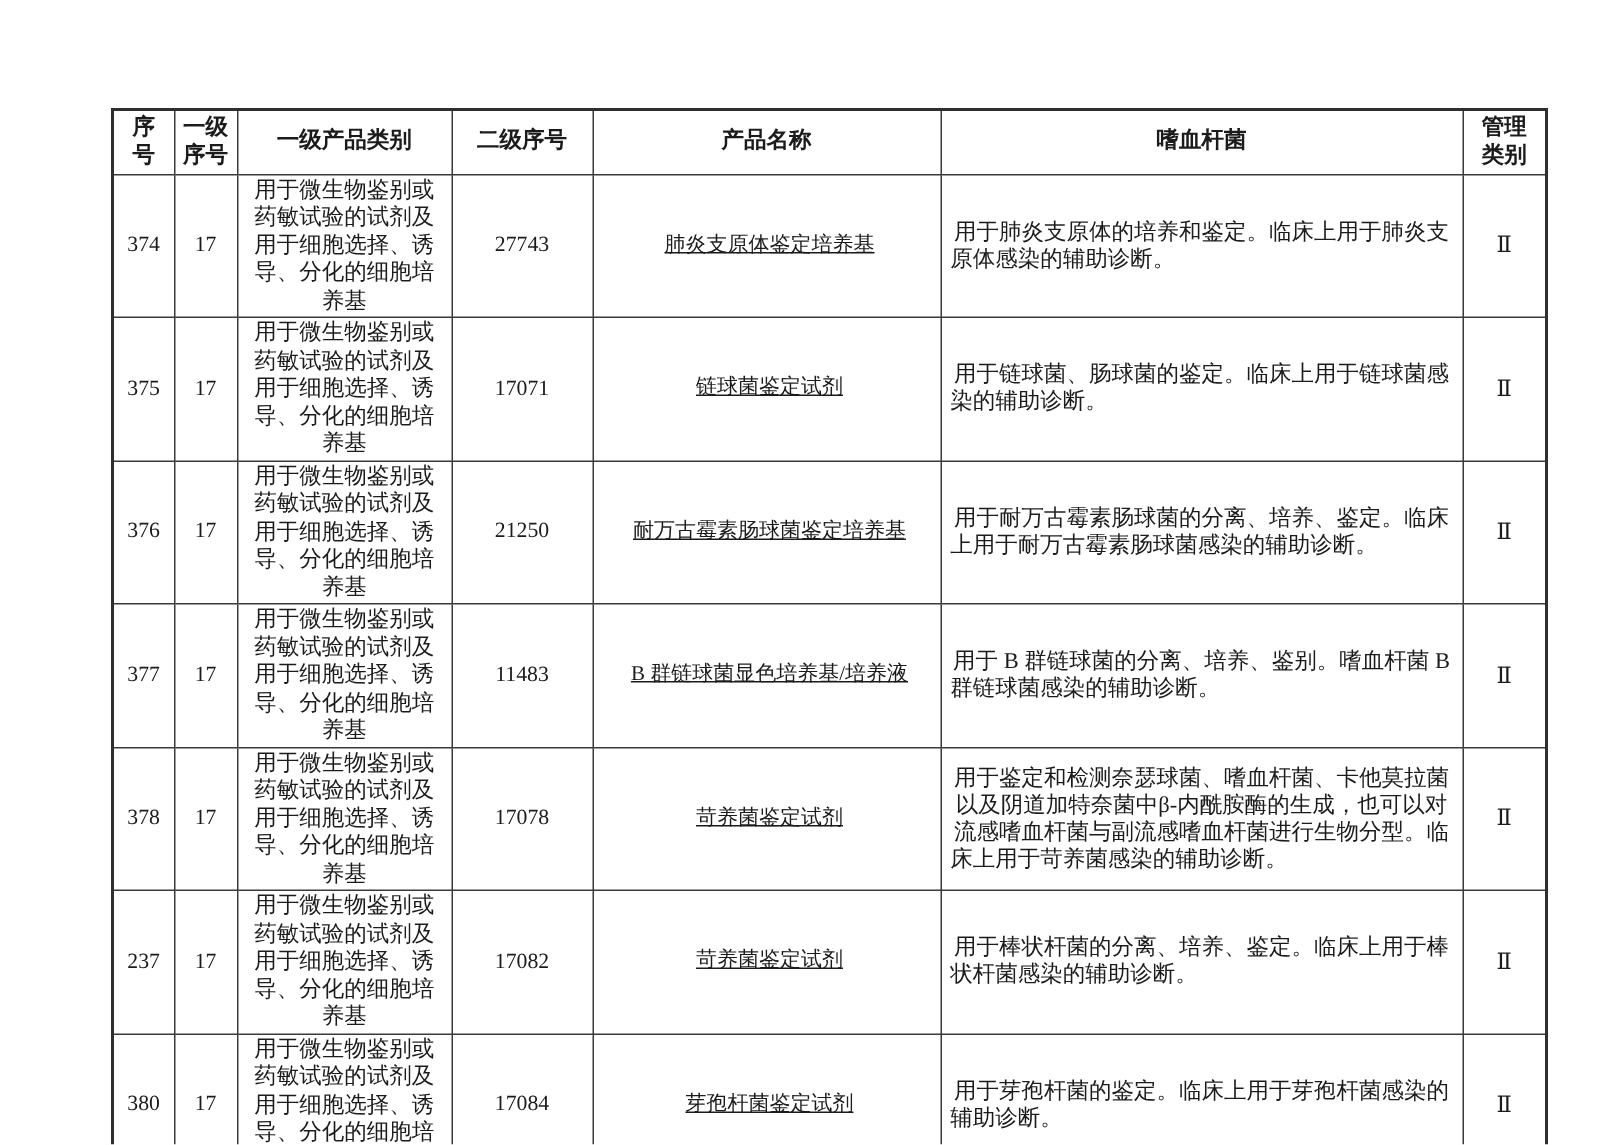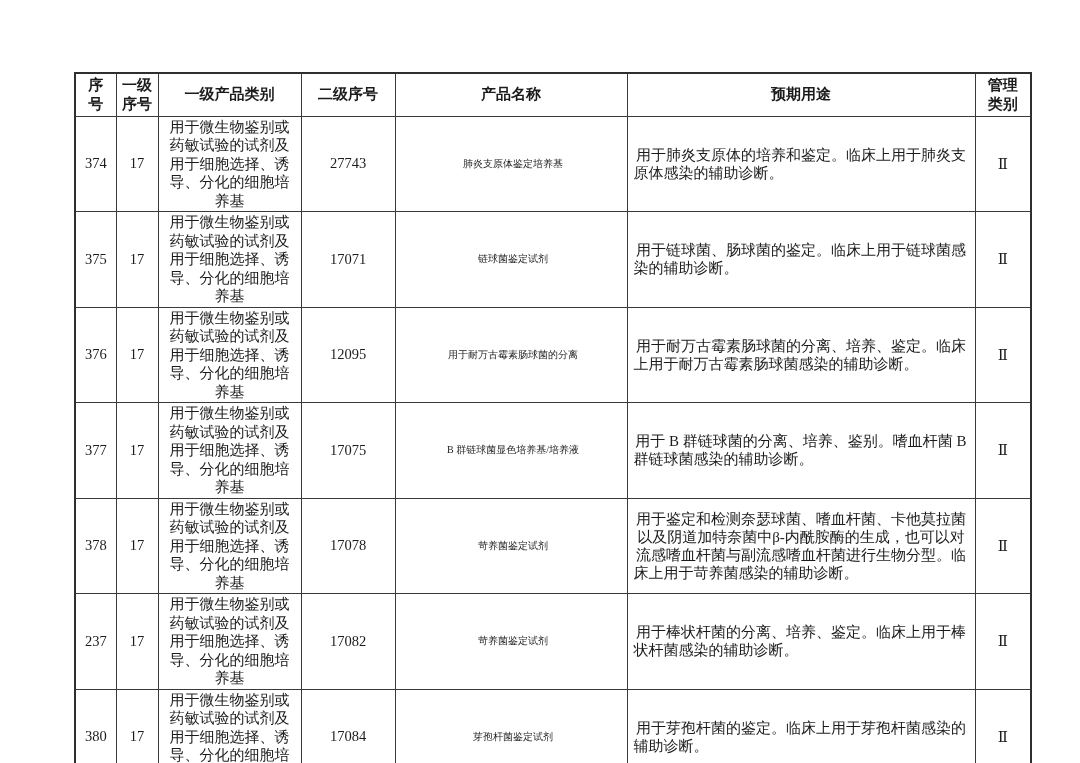--- a/index.html
+++ b/index.html
@@ -97,7 +97,7 @@
         <th>一级产品类别</th>
         <th>二级序号</th>
         <th>产品名称</th>
-        <th>预期用途</th>
+        <th>嗜血杆菌</th>
         <th>管理
 类别</th>
       </tr>

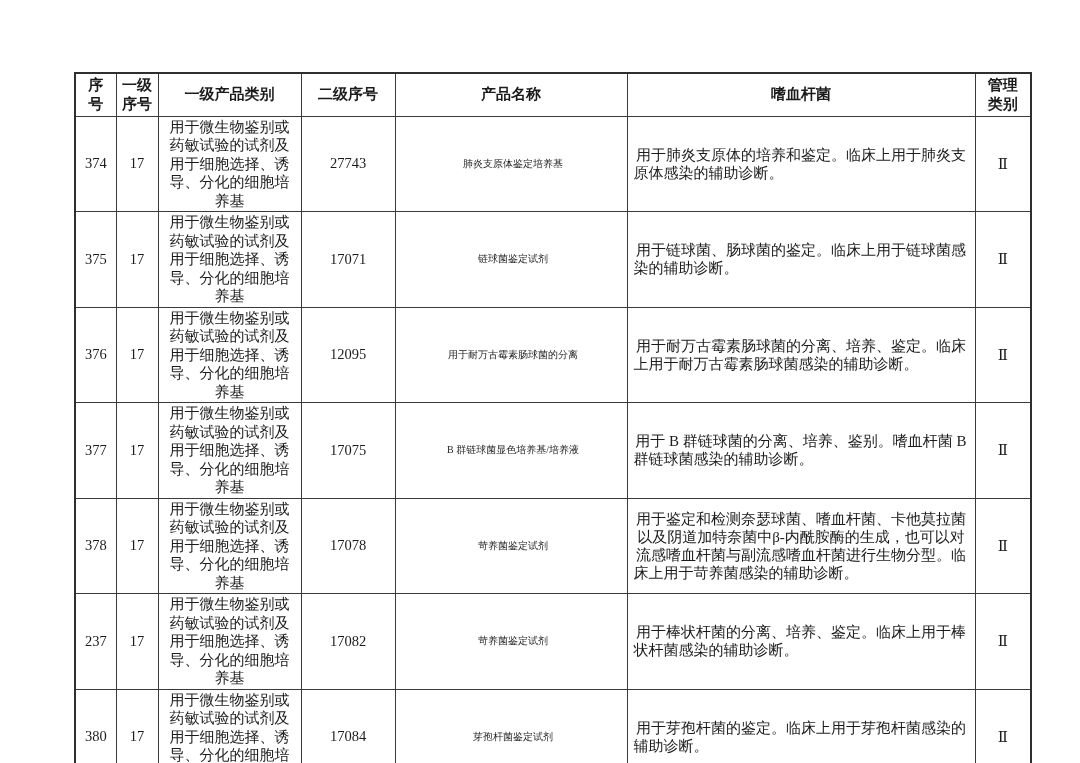--- a/index.html
+++ b/index.html
@@ -55,10 +55,11 @@
     margin-left: 20px;
   }
   td.name {
-    font-size: 10px;
+    font-size: 14px;
     vertical-align: middle;
     padding: 2px 4px 2px 8px;
     line-height: 18px;
+    text-decoration: underline;
   }
   td.use {
     font-size: 15px;

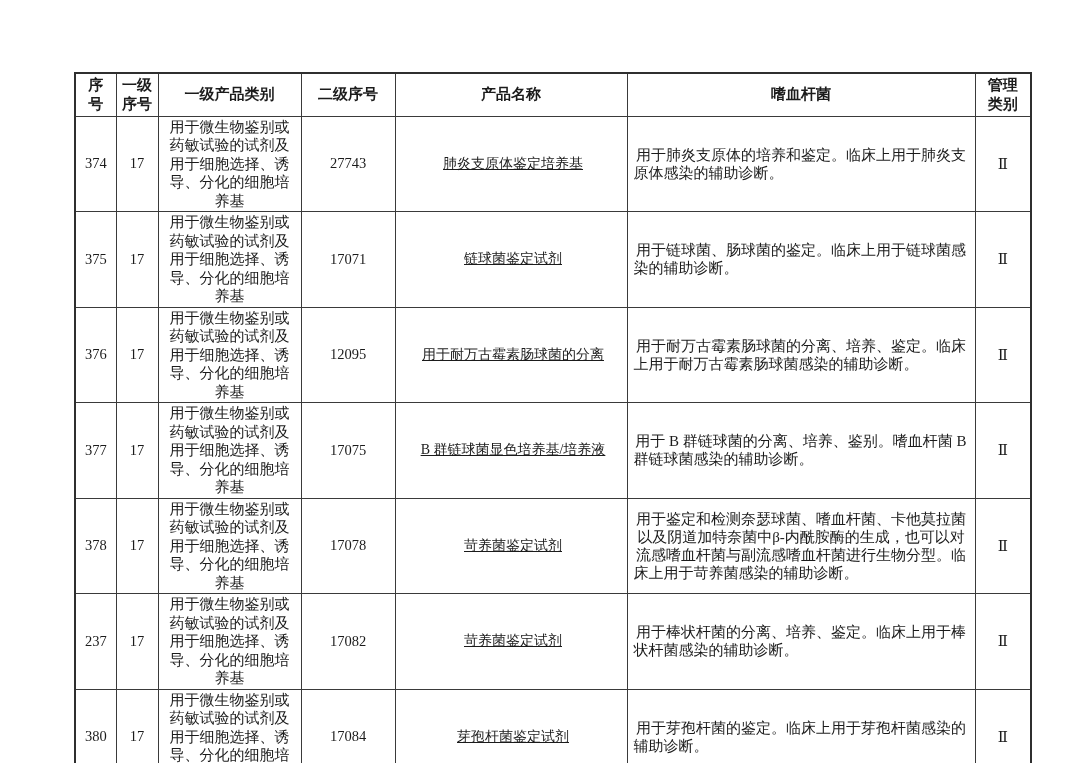--- a/index.html
+++ b/index.html
@@ -126,7 +126,7 @@
         <td class="c">376</td>
         <td class="c">17</td>
         <td class="cat">用于微生物鉴别或药敏试验的试剂及用于细胞选择、诱导、分化的细胞培养基</td>
-        <td class="c">12095</td>
+        <td class="c">21250</td>
         <td class="name">用于耐万古霉素肠球菌的分离</td>
         <td class="use">用于耐万古霉素肠球菌的分离、培养、鉴定。临床上用于耐万古霉素肠球菌感染的辅助诊断。</td>
         <td class="cls">Ⅱ</td>

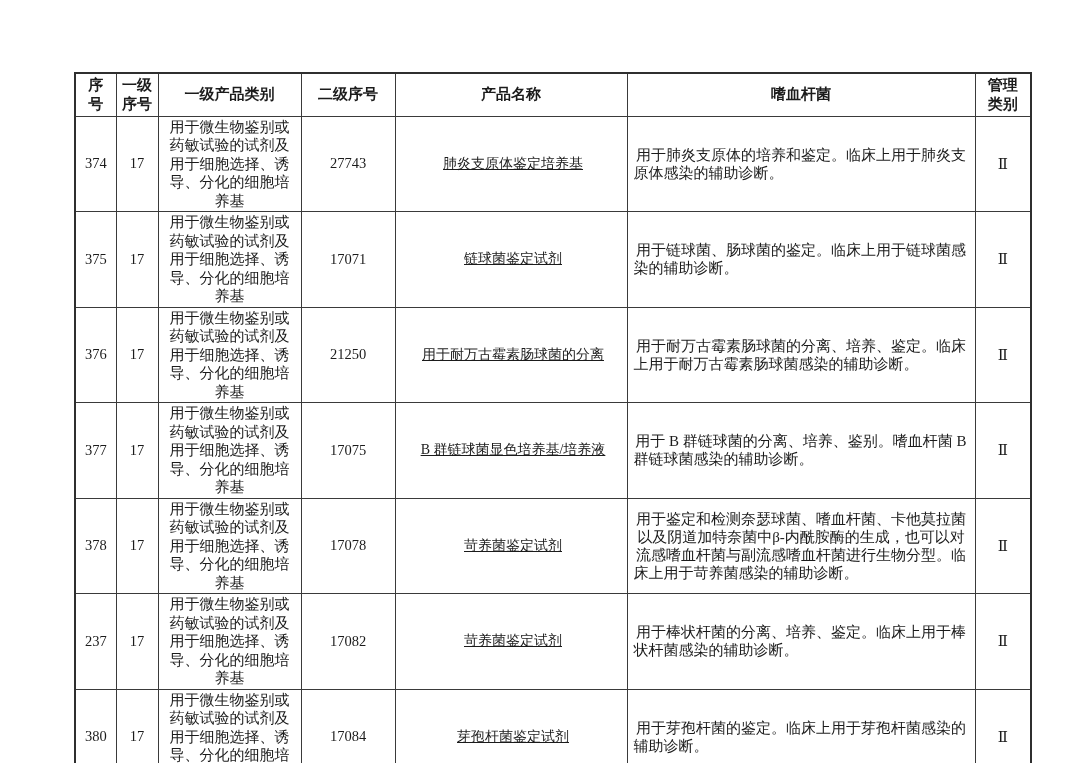--- a/index.html
+++ b/index.html
@@ -127,7 +127,7 @@
         <td class="c">17</td>
         <td class="cat">用于微生物鉴别或药敏试验的试剂及用于细胞选择、诱导、分化的细胞培养基</td>
         <td class="c">21250</td>
-        <td class="name">用于耐万古霉素肠球菌的分离</td>
+        <td class="name">耐万古霉素肠球菌鉴定培养基</td>
         <td class="use">用于耐万古霉素肠球菌的分离、培养、鉴定。临床上用于耐万古霉素肠球菌感染的辅助诊断。</td>
         <td class="cls">Ⅱ</td>
       </tr>

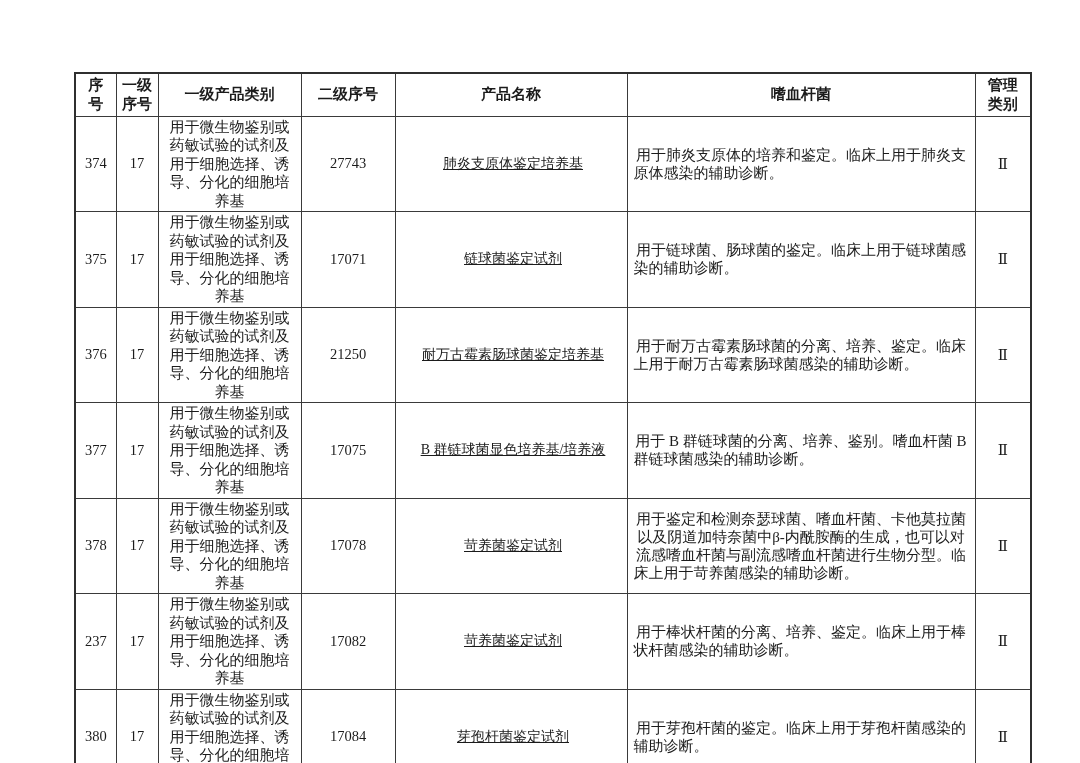--- a/index.html
+++ b/index.html
@@ -135,7 +135,7 @@
         <td class="c">377</td>
         <td class="c">17</td>
         <td class="cat">用于微生物鉴别或药敏试验的试剂及用于细胞选择、诱导、分化的细胞培养基</td>
-        <td class="c">17075</td>
+        <td class="c">11483</td>
         <td class="name">B 群链球菌显色培养基/培养液</td>
         <td class="use">用于 B 群链球菌的分离、培养、鉴别。嗜血杆菌 B 群链球菌感染的辅助诊断。</td>
         <td class="cls">Ⅱ</td>

